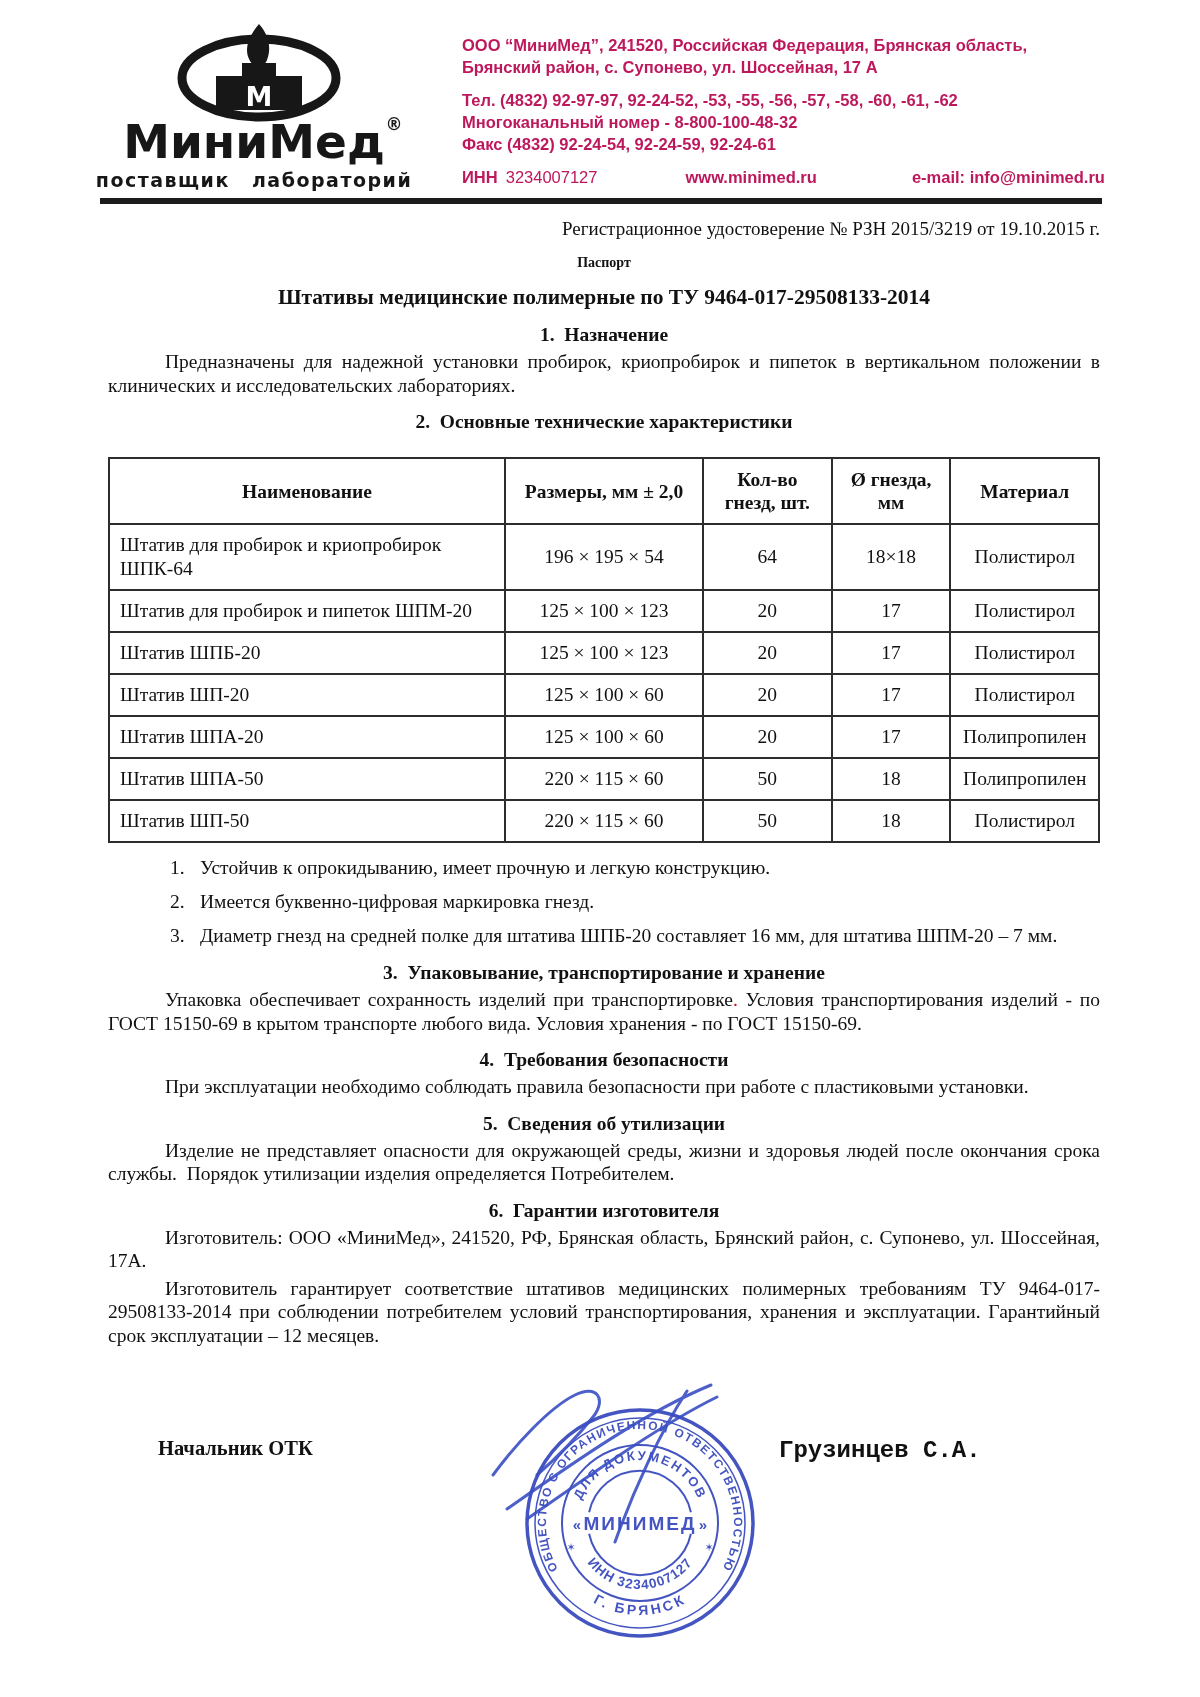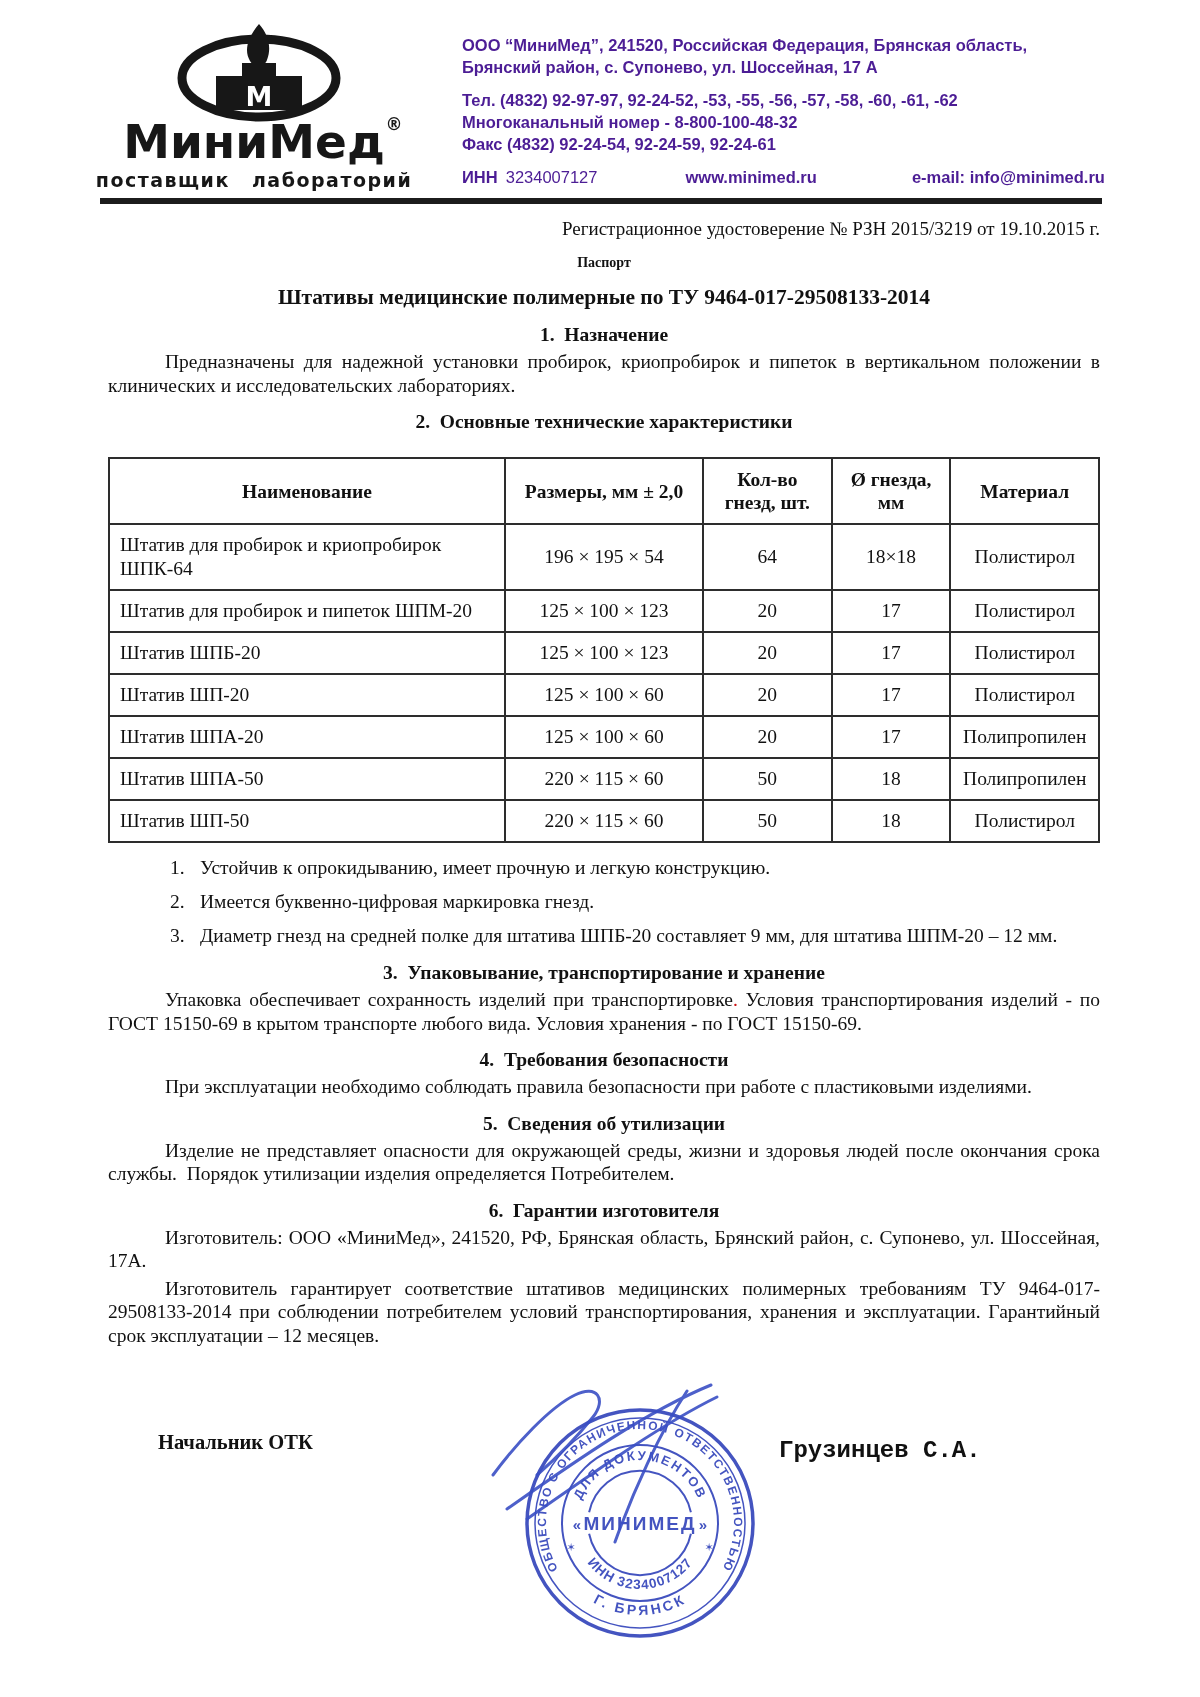--- a/index.html
+++ b/index.html
@@ -15,7 +15,7 @@
   .contact {
     position:absolute; left:462px; top:34px; width:650px;
     font-family:"Liberation Sans","DejaVu Sans",sans-serif;
-    font-weight:bold; font-size:16.5px; line-height:22px; color:#4c1d95;
+    font-weight:bold; font-size:16.5px; line-height:22px; color:#be185d;
   }
   .contact .grp { margin-bottom:11px; }
   .inn-row { display:flex; }

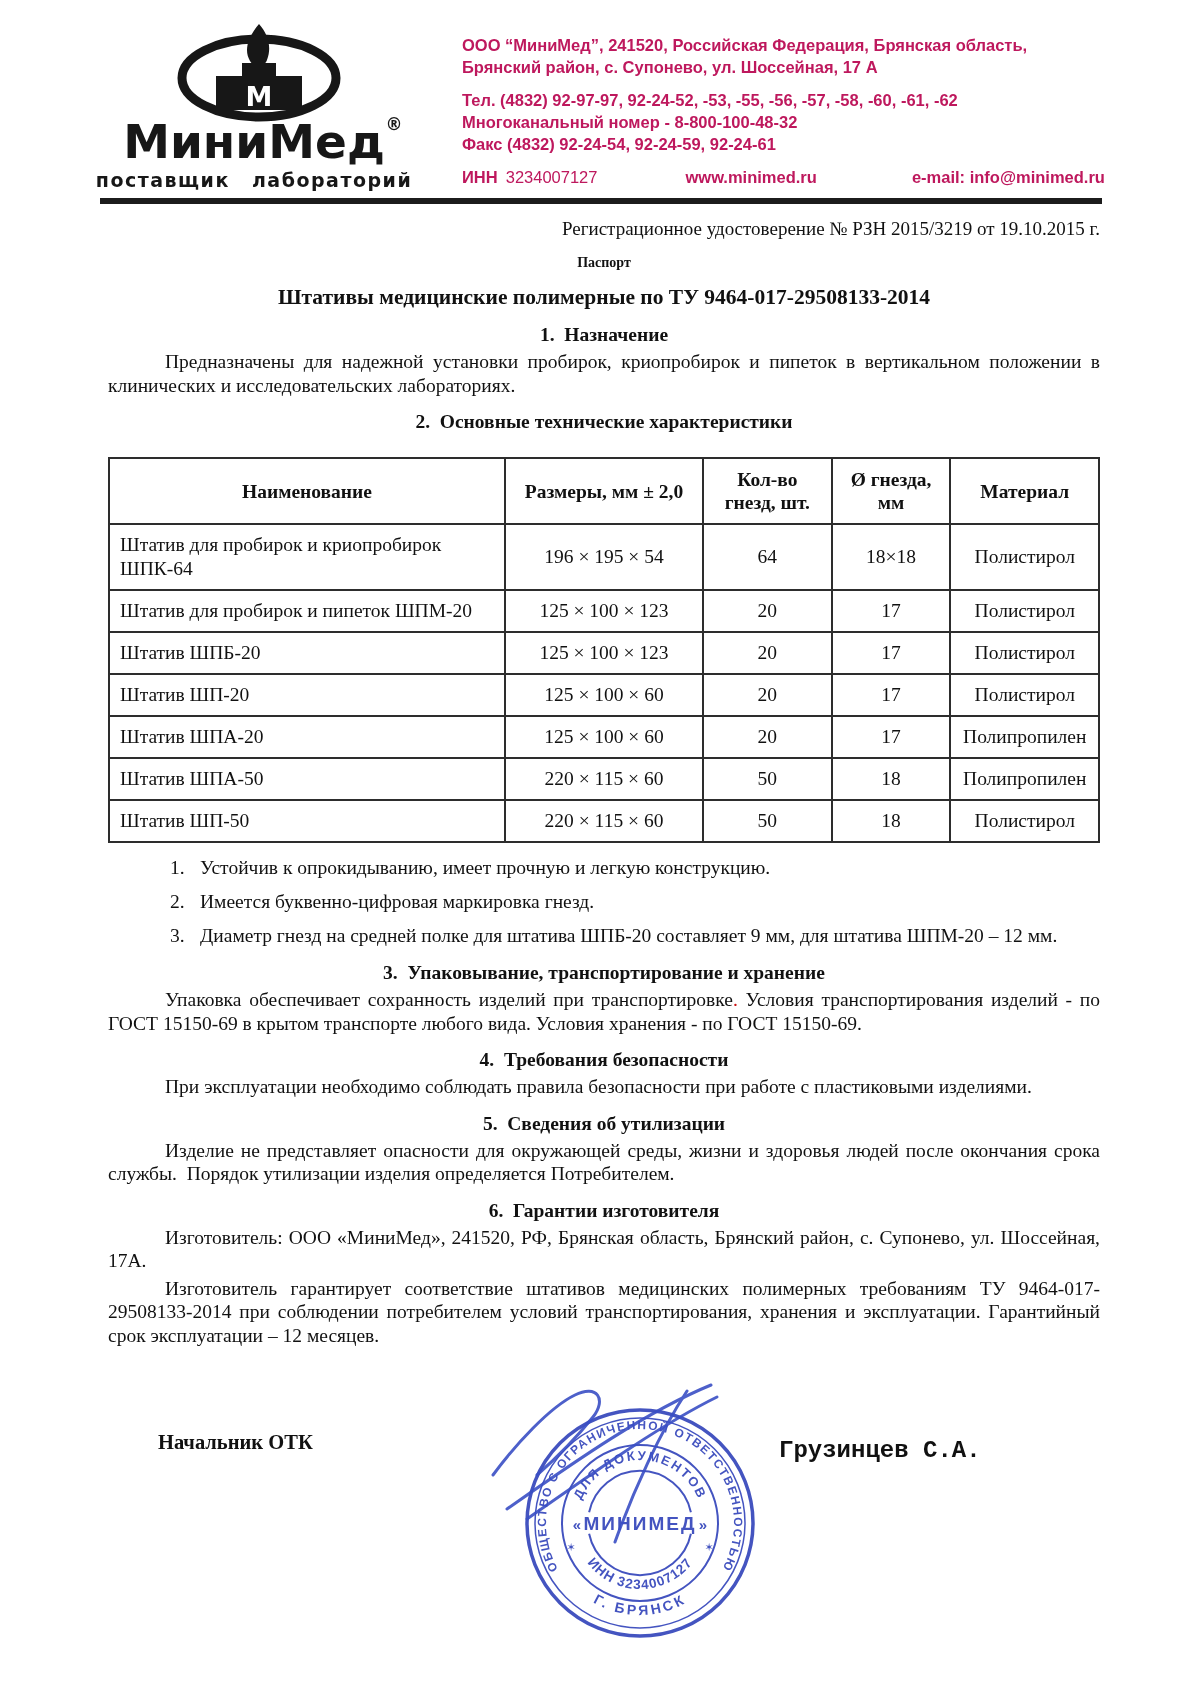--- a/index.html
+++ b/index.html
@@ -190,7 +190,7 @@
       </div>
       <div class="note">
         <span class="n">3.</span>
-        <span>Диаметр гнезд на средней полке для штатива ШПБ-20 составляет 9 мм, для штатива ШПМ-20 – 12 мм.</span>
+        <span>Диаметр гнезд на средней полке для штатива ШПБ-20 составляет 16 мм, для штатива ШПМ-20 – 7 мм.</span>
       </div>
     </div>
 

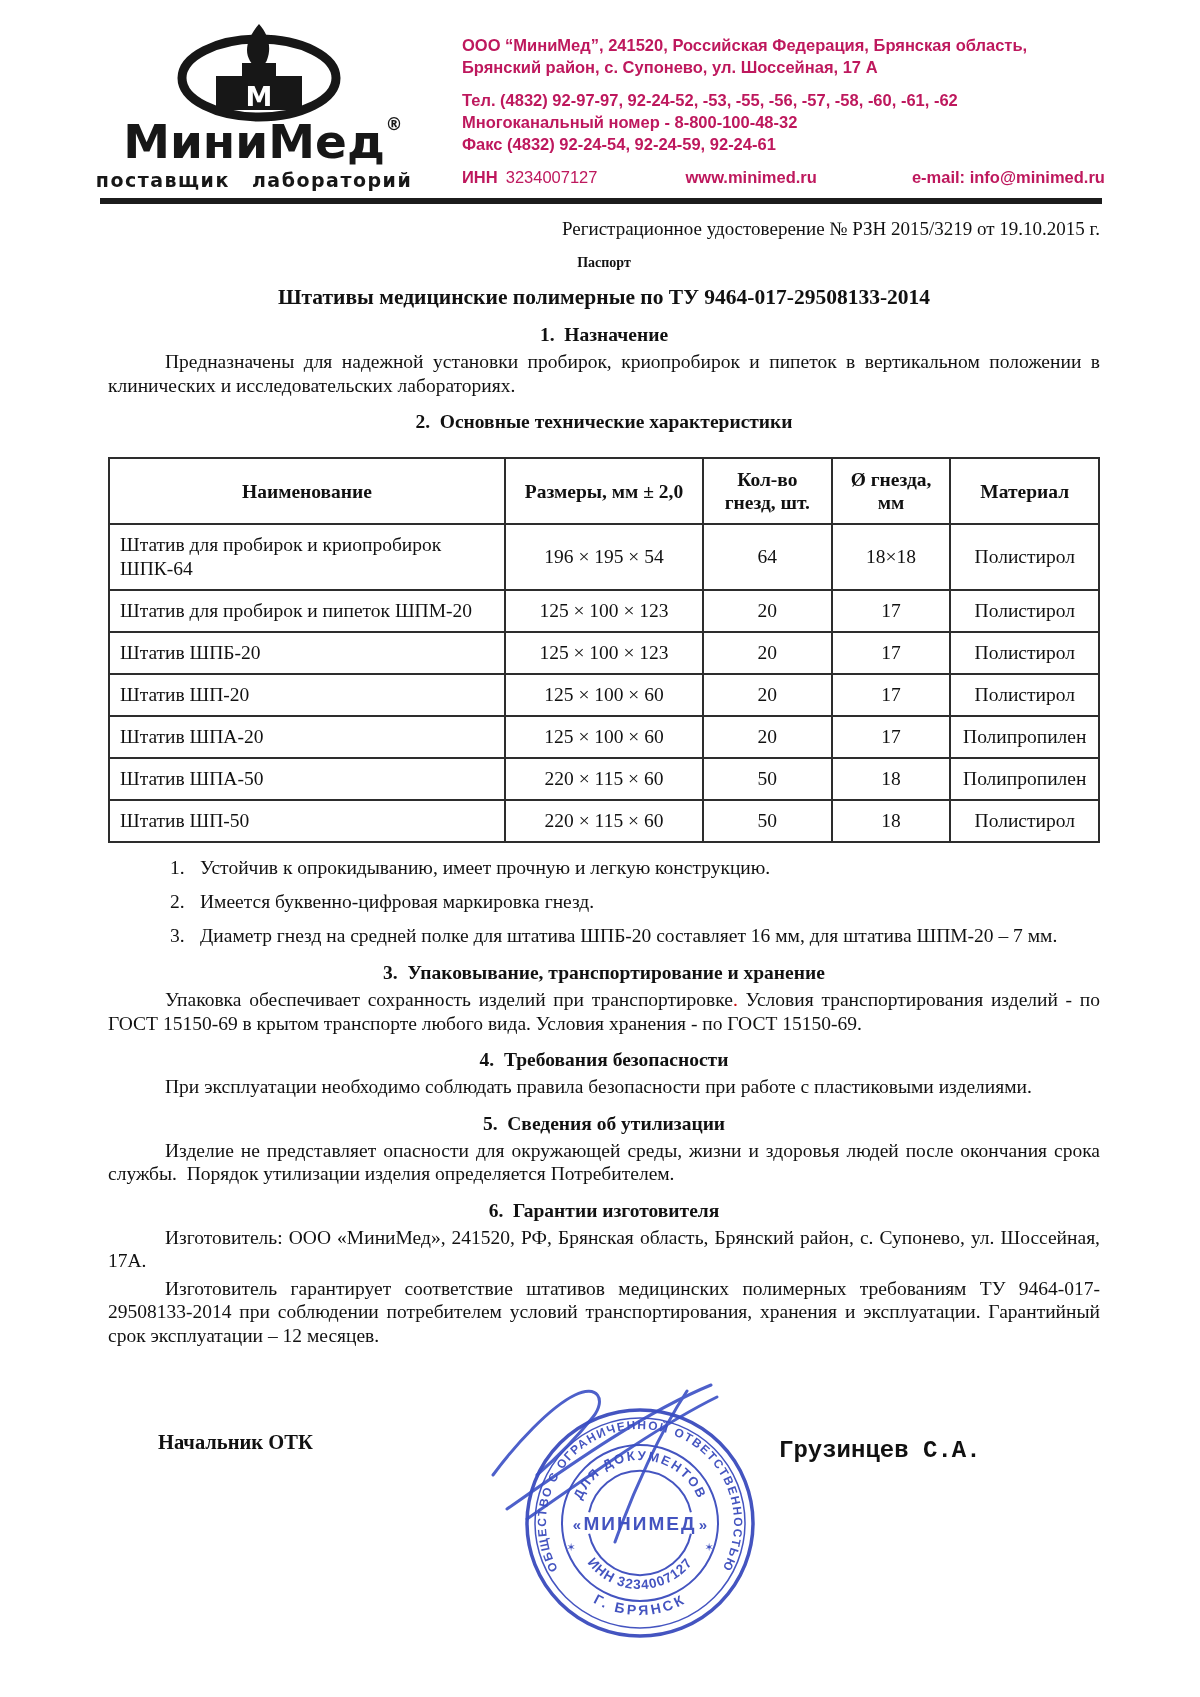--- a/index.html
+++ b/index.html
@@ -198,7 +198,7 @@
     <p class="body-p"><span>Упаковка обеспечивает сохранность изделий при транспортировке</span><span class="red-dot">.</span><span> Условия транспортирования изделий - по ГОСТ 15150-69 в крытом транспорте любого вида. Условия хранения - по ГОСТ 15150-69.</span></p>
 
     <div class="sec-h">4.&nbsp;&nbsp;Требования безопасности</div>
-    <p class="body-p">При эксплуатации необходимо соблюдать правила безопасности при работе с пластиковыми изделиями.</p>
+    <p class="body-p">При эксплуатации необходимо соблюдать правила безопасности при работе с пластиковыми установки.</p>
 
     <div class="sec-h">5.&nbsp;&nbsp;Сведения об утилизации</div>
     <p class="body-p">Изделие не представляет опасности для окружающей среды, жизни и здоровья людей после окончания срока службы.&nbsp; Порядок утилизации изделия определяется Потребителем.</p>

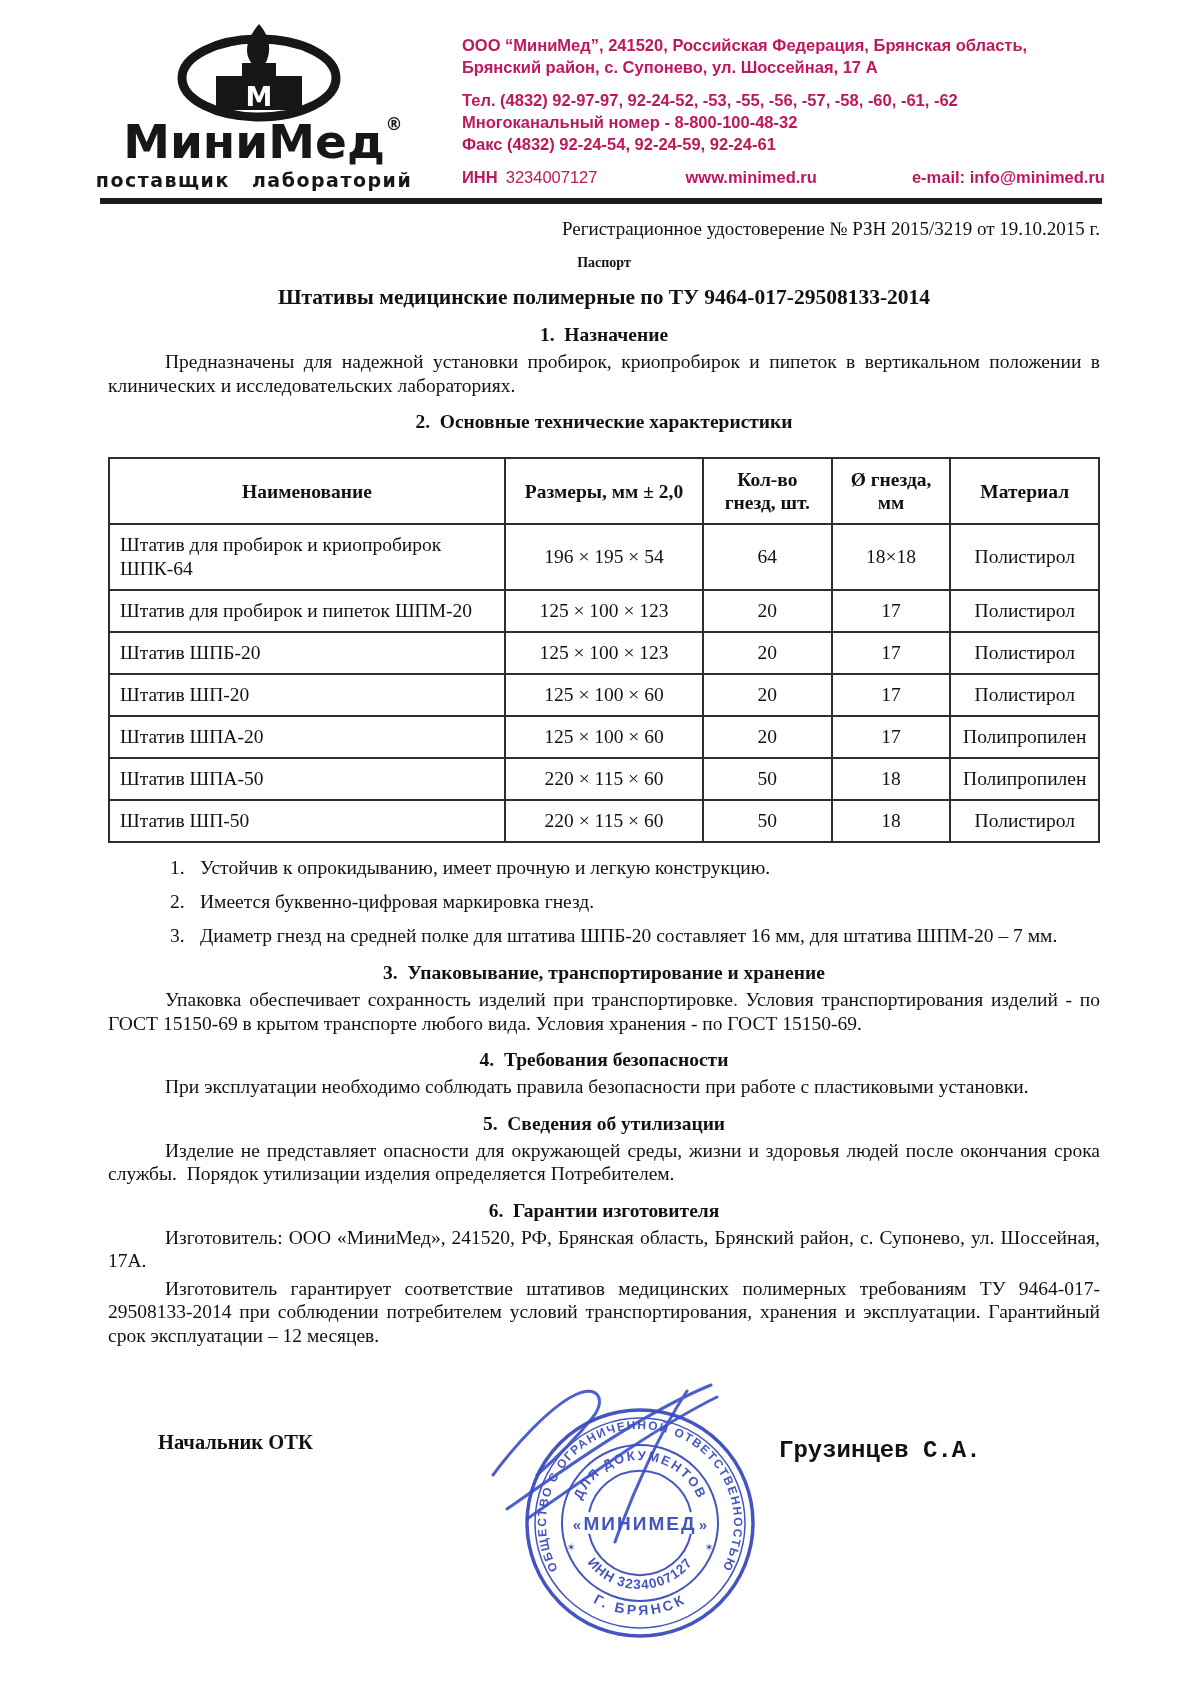--- a/index.html
+++ b/index.html
@@ -51,7 +51,7 @@
   .note .n { width:30px; flex:0 0 30px; }
   
   .sig-block { position:relative; height:500px; }
-  .sig-title { position:absolute; left:50px; top:84px; font-weight:bold; font-size:20.5px; }
+  .sig-title { position:absolute; left:50px; top:90px; font-weight:bold; font-size:20.5px; }
   .sig-name  { position:absolute; left:671px; top:90px; font-weight:bold; font-size:24px;font-family:Liberation Mono, monospace; }
   .stamp-svg { position:absolute; left:347px; top:8px; }
   .stamp-text { font-family:"Liberation Sans","DejaVu Sans",sans-serif; font-weight:bold; }

